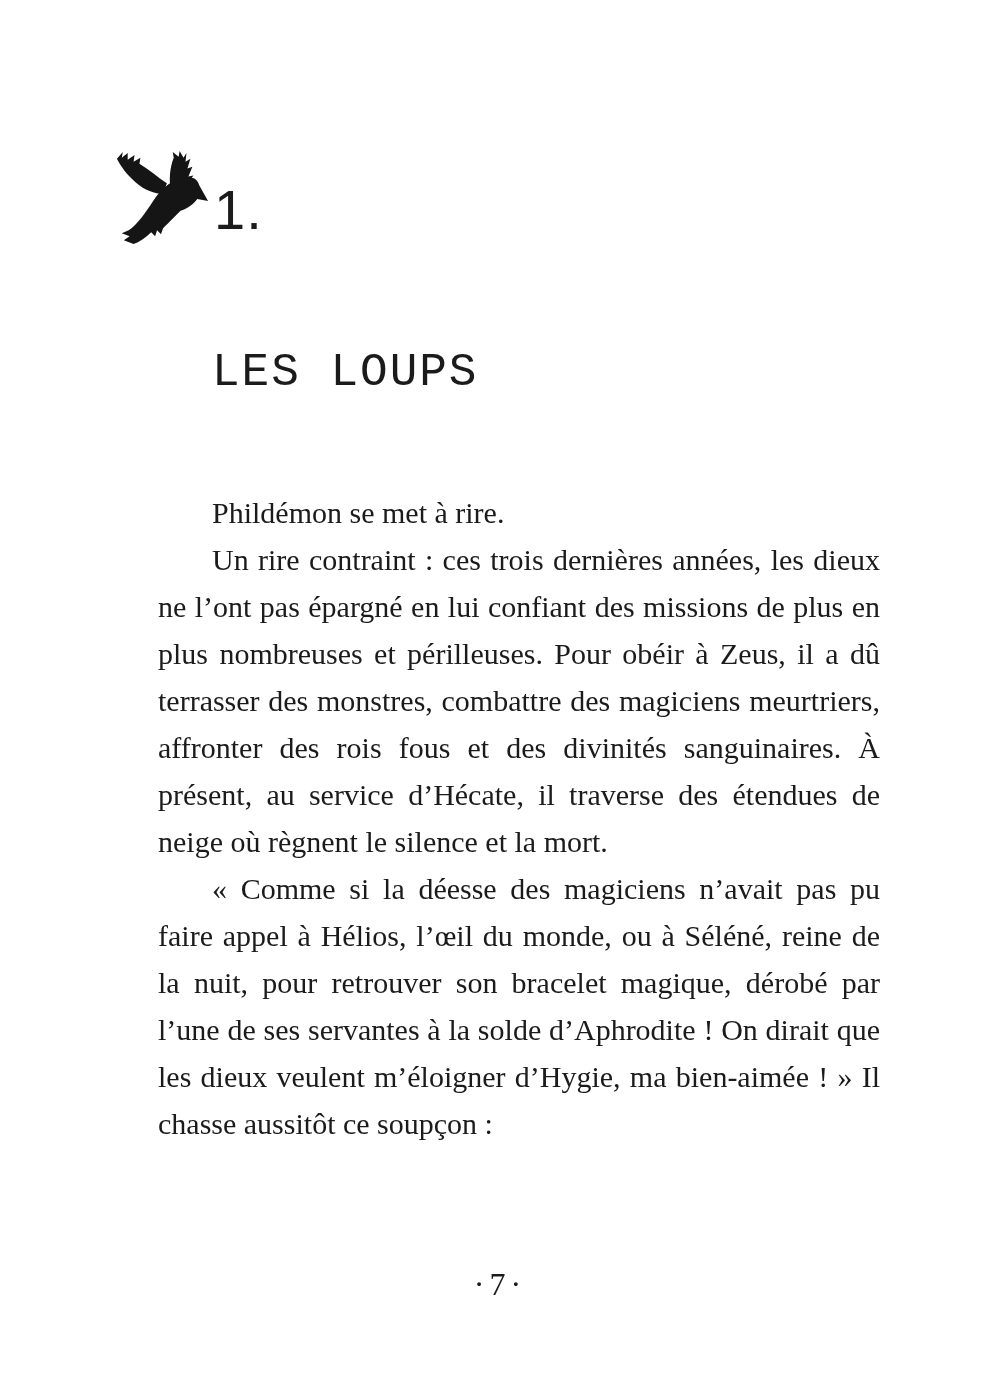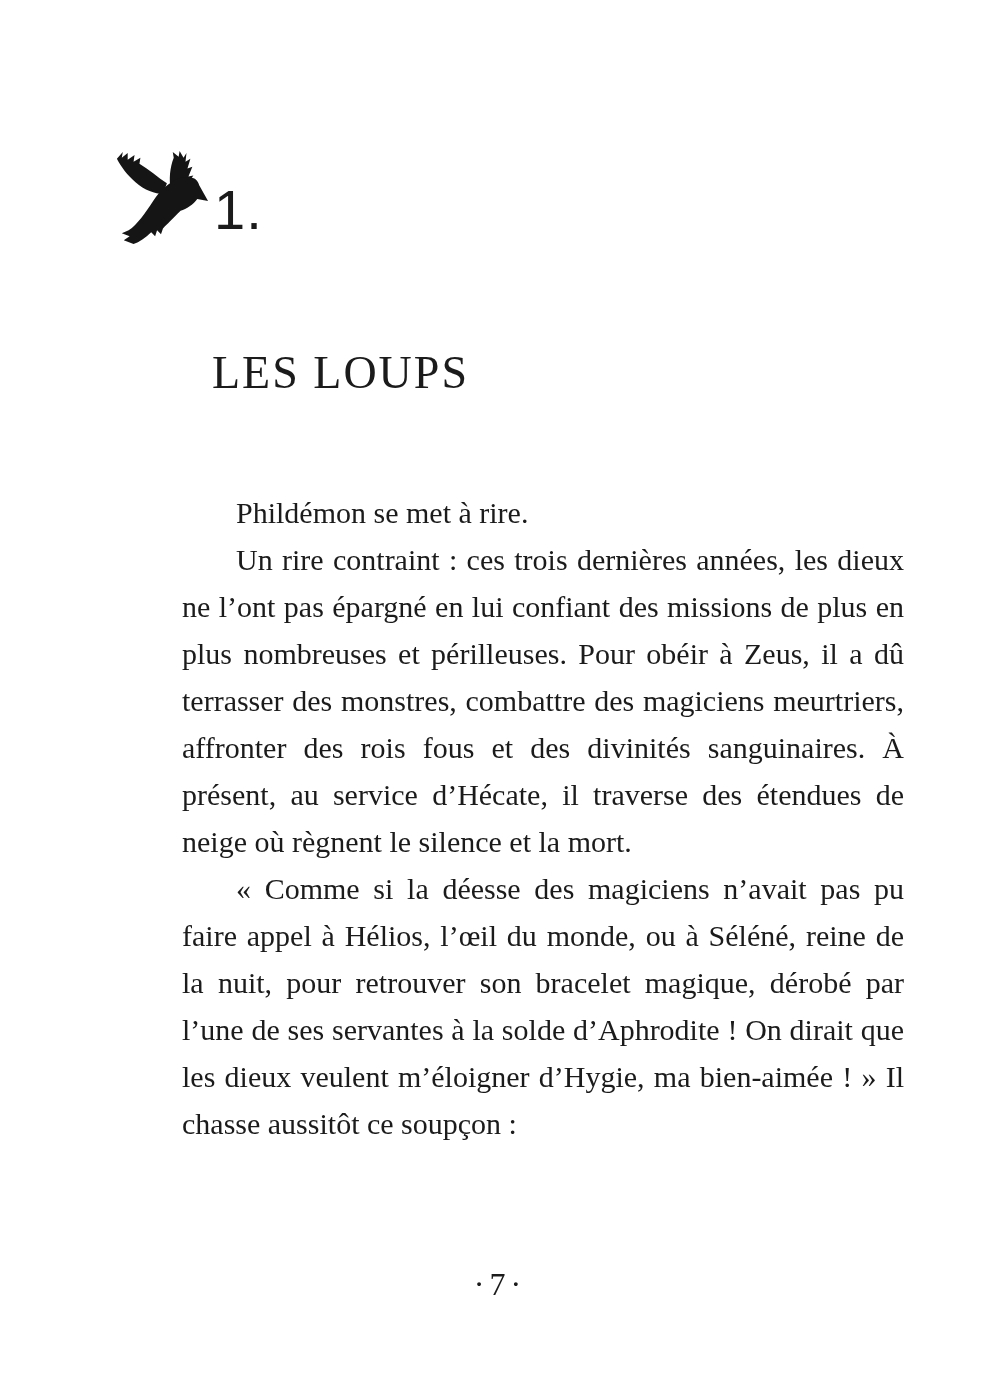--- a/index.html
+++ b/index.html
@@ -43,7 +43,7 @@
     position: absolute;
     left: 212px;
     top: 316px;
-    font-family: Liberation Serif, serif;
+    font-family: Liberation Mono, monospace;
     font-size: 46px;
     font-weight: 400;
     line-height: 52px;

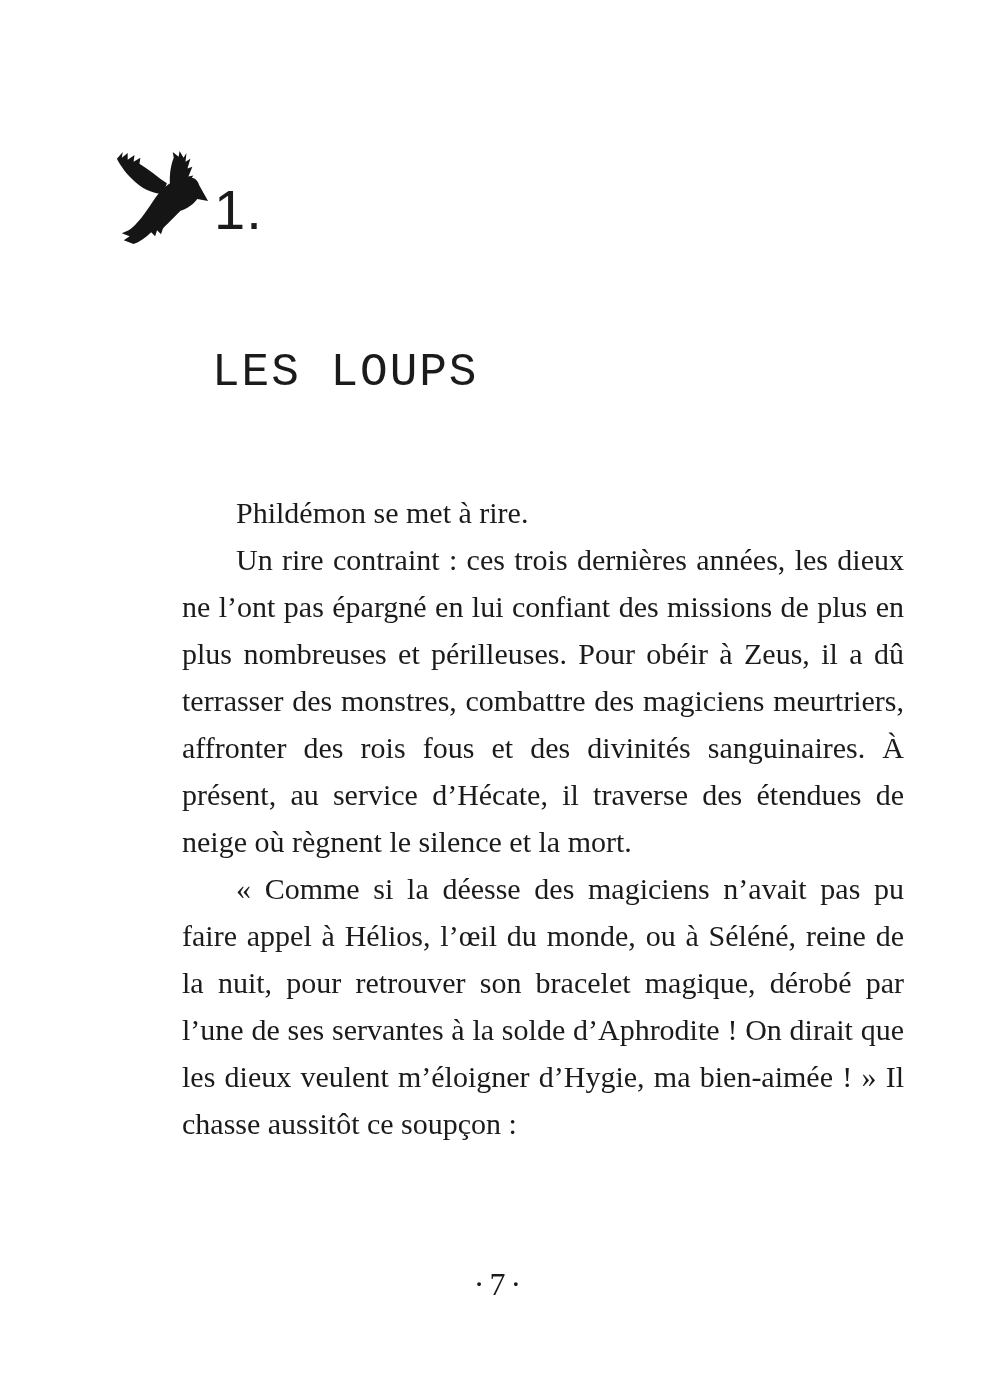--- a/index.html
+++ b/index.html
@@ -63,7 +63,6 @@
     color: #1b1b1b;
     -webkit-hyphens: auto;
     hyphens: auto;
-    margin-left: 24px;
   }
   .body-text p {
     margin: 0;

